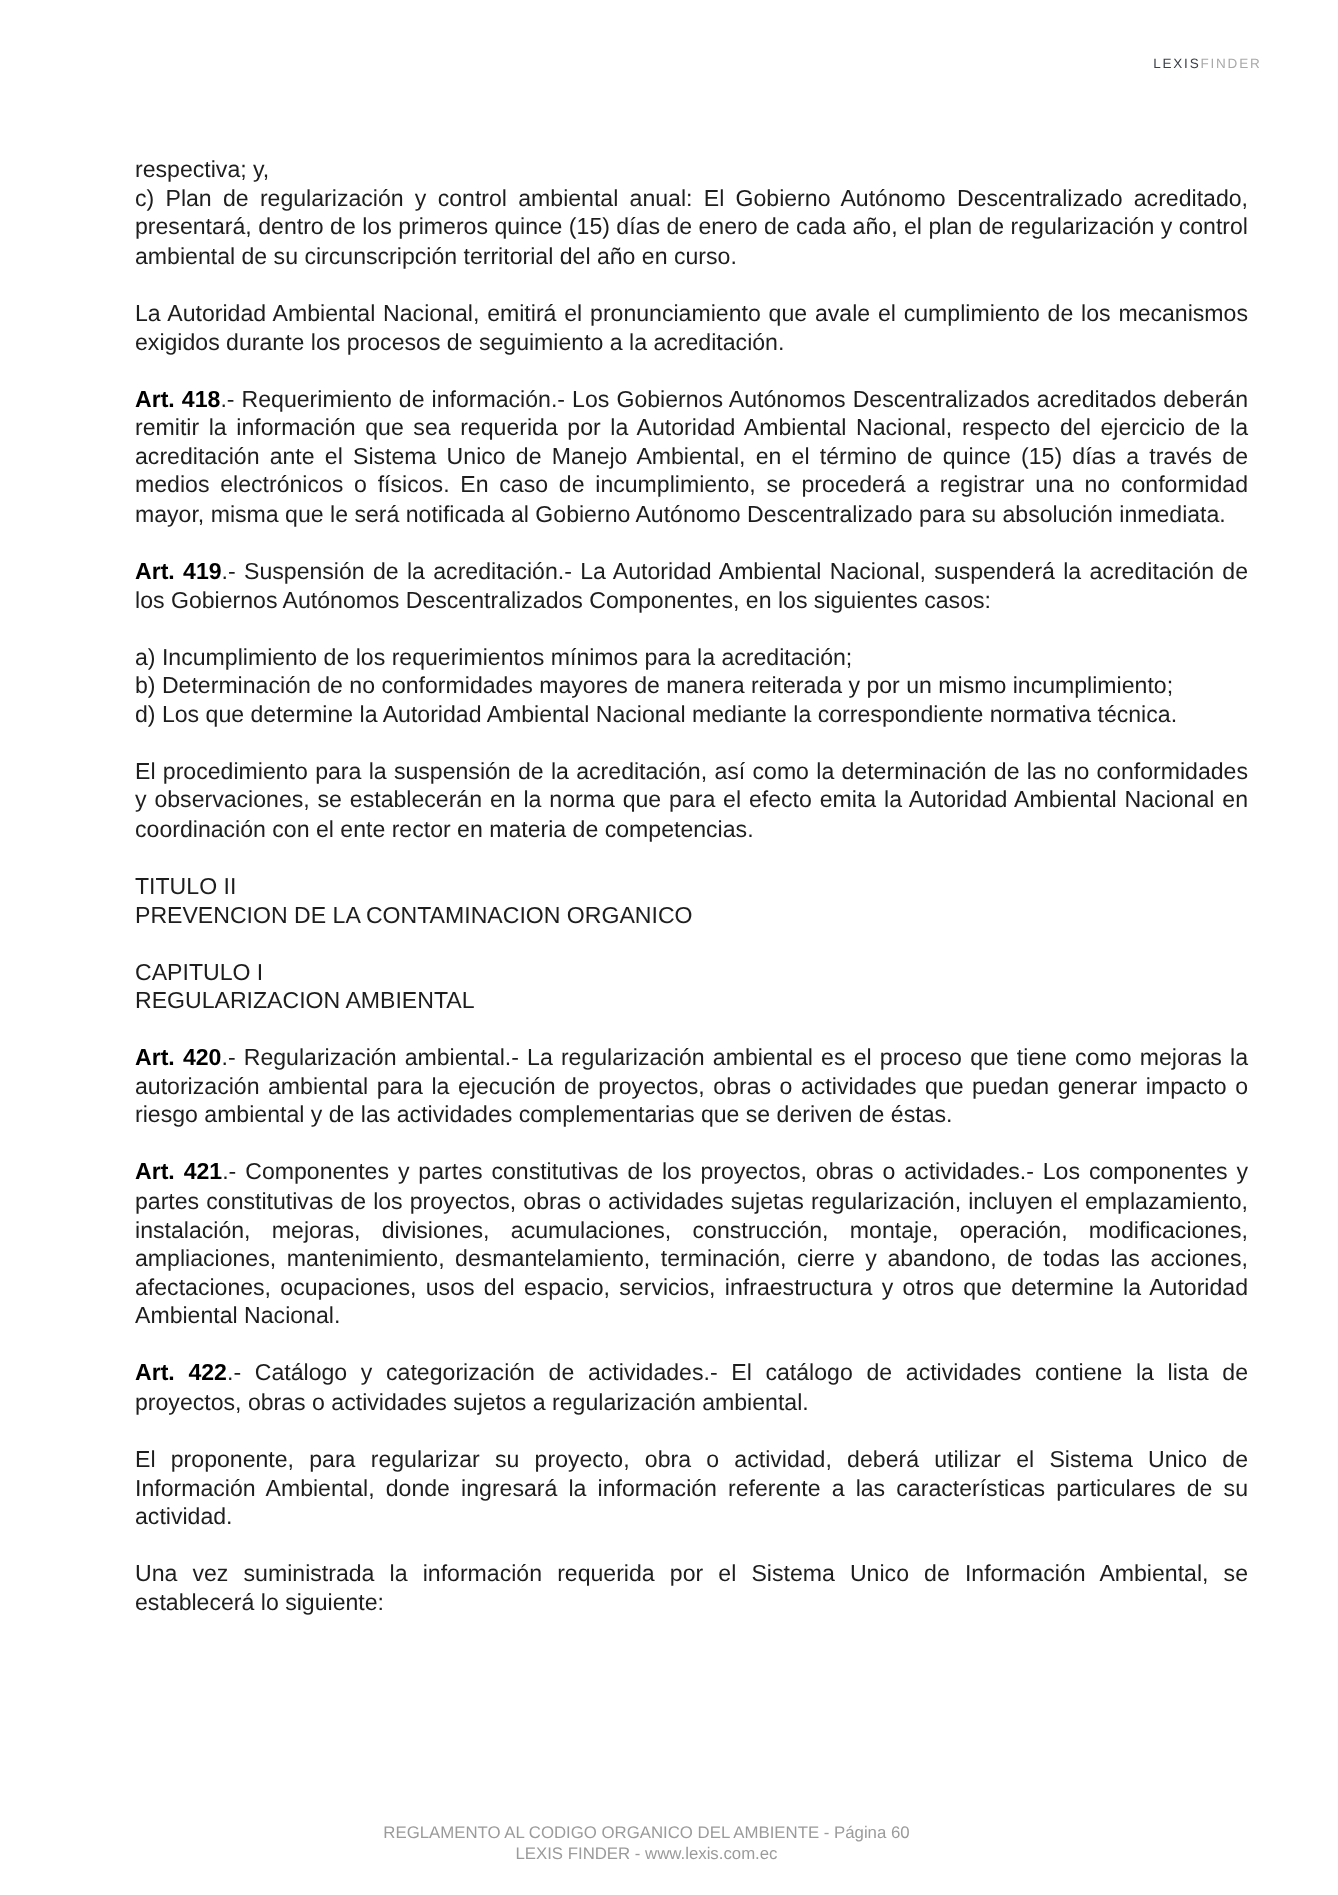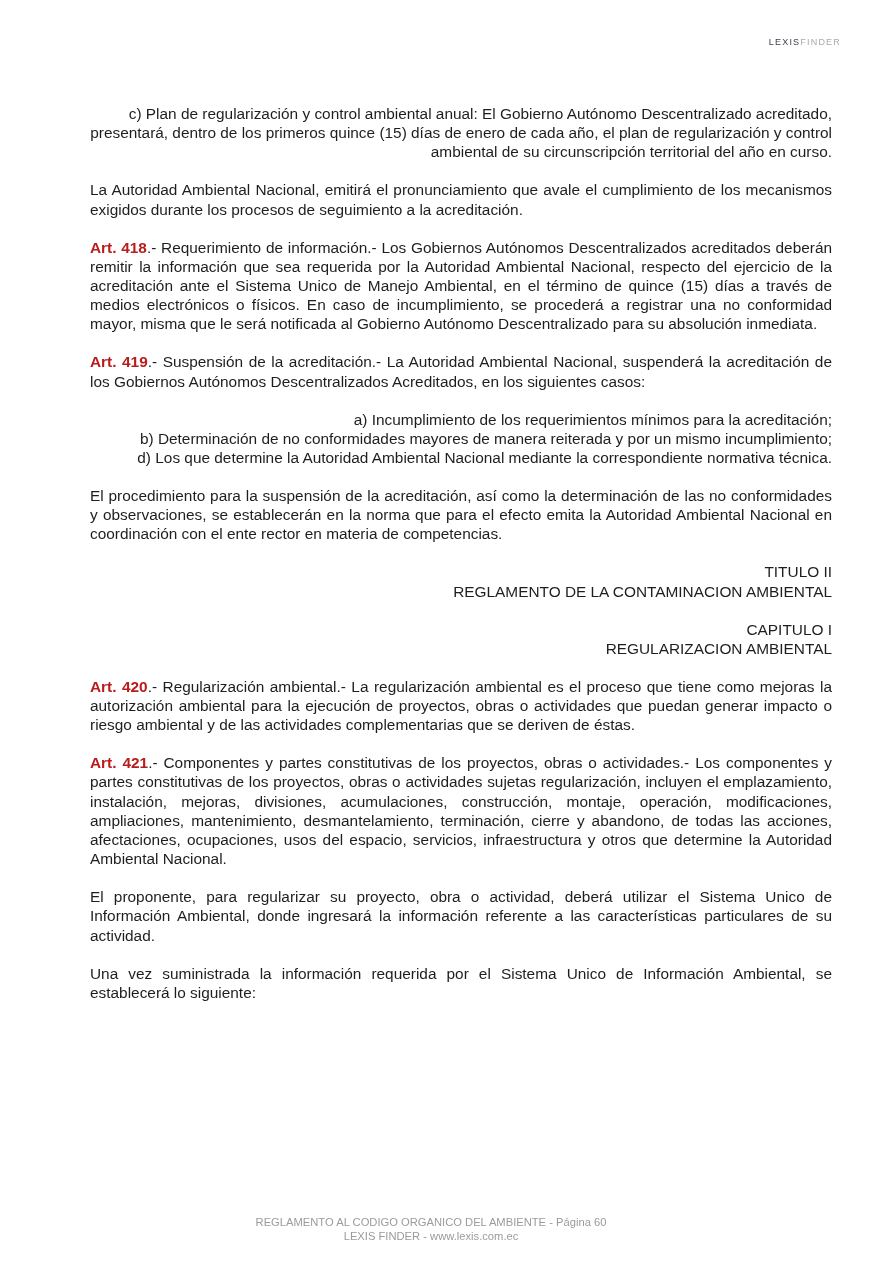--- a/index.html
+++ b/index.html
@@ -76,6 +76,7 @@
 <div class="content">
 
   <div class="para">
+    <span class="line">respectiva; y,</span>
     <span class="line">c) Plan de regularización y control ambiental anual: El Gobierno Autónomo Descentralizado acreditado, presentará, dentro de los primeros quince (15) días de enero de cada año, el plan de regularización y control ambiental de su circunscripción territorial del año en curso.</span>
   </div>
 

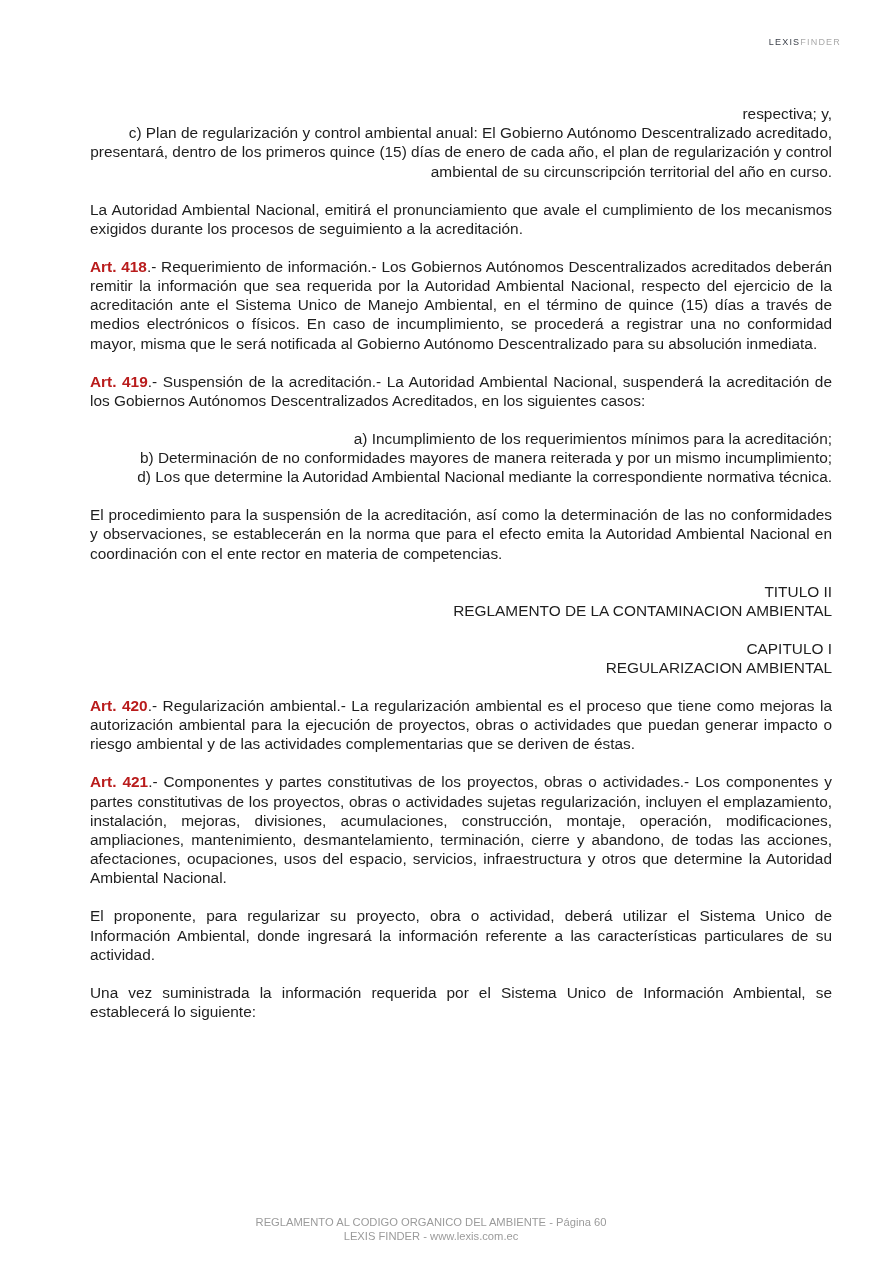--- a/index.html
+++ b/index.html
@@ -48,7 +48,7 @@
       text-align: right;
     }
     .art-num {
-      color: #b91c1c;
+      color: #000000;
       font-weight: bold;
     }
     .heading {

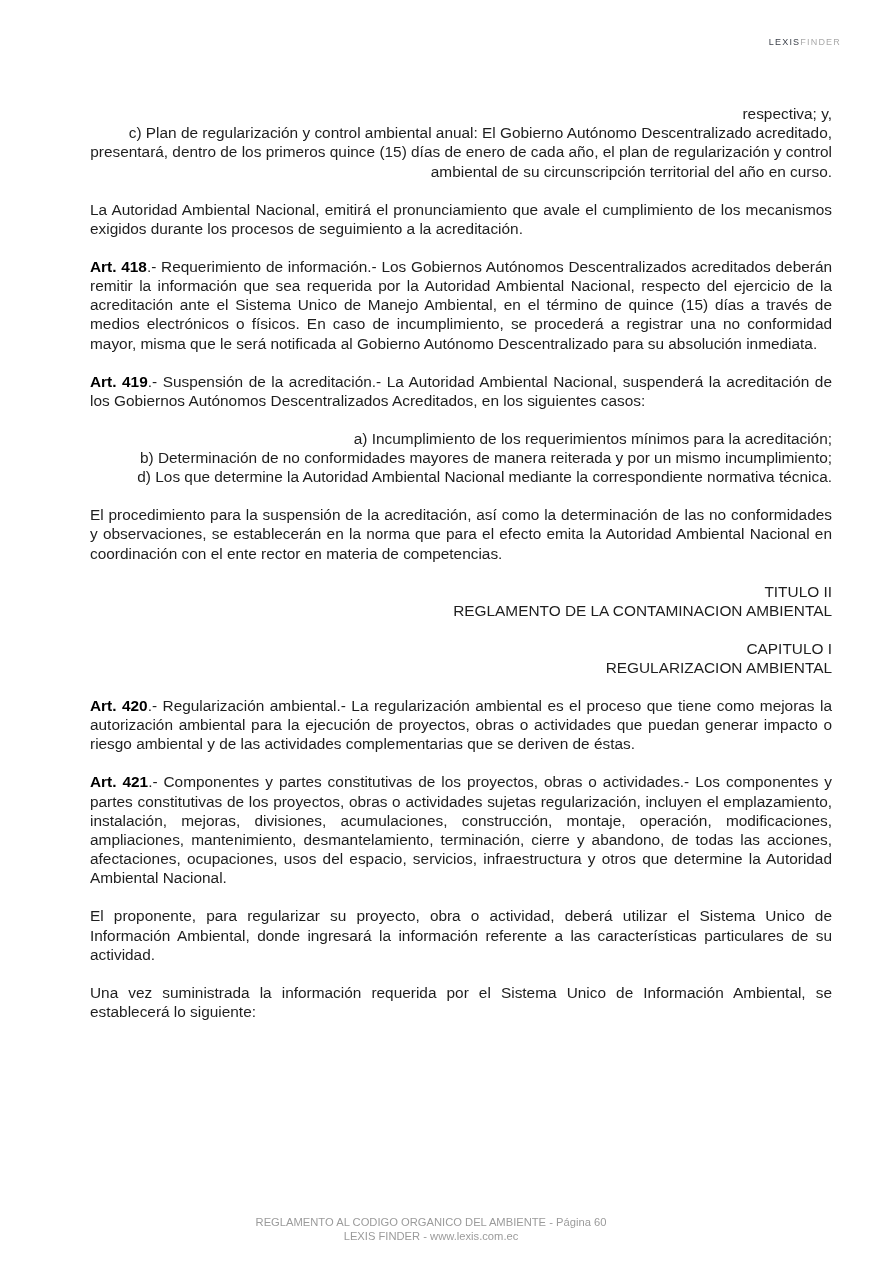--- a/index.html
+++ b/index.html
@@ -87,7 +87,7 @@
   </div>
 
   <div class="para">
-    <span class="art-num">Art. 419</span><span>.- Suspensión de la acreditación.- La Autoridad Ambiental Nacional, suspenderá la acreditación de los Gobiernos Autónomos Descentralizados Acreditados, en los siguientes casos:</span>
+    <span class="art-num">Art. 419</span><span>.- Suspensión de la acreditación.- La Autoridad Ambiental Nacional, suspenderá la acreditación de los Gobiernos Autónomos Descentralizados Componentes, en los siguientes casos:</span>
   </div>
 
   <div class="para">

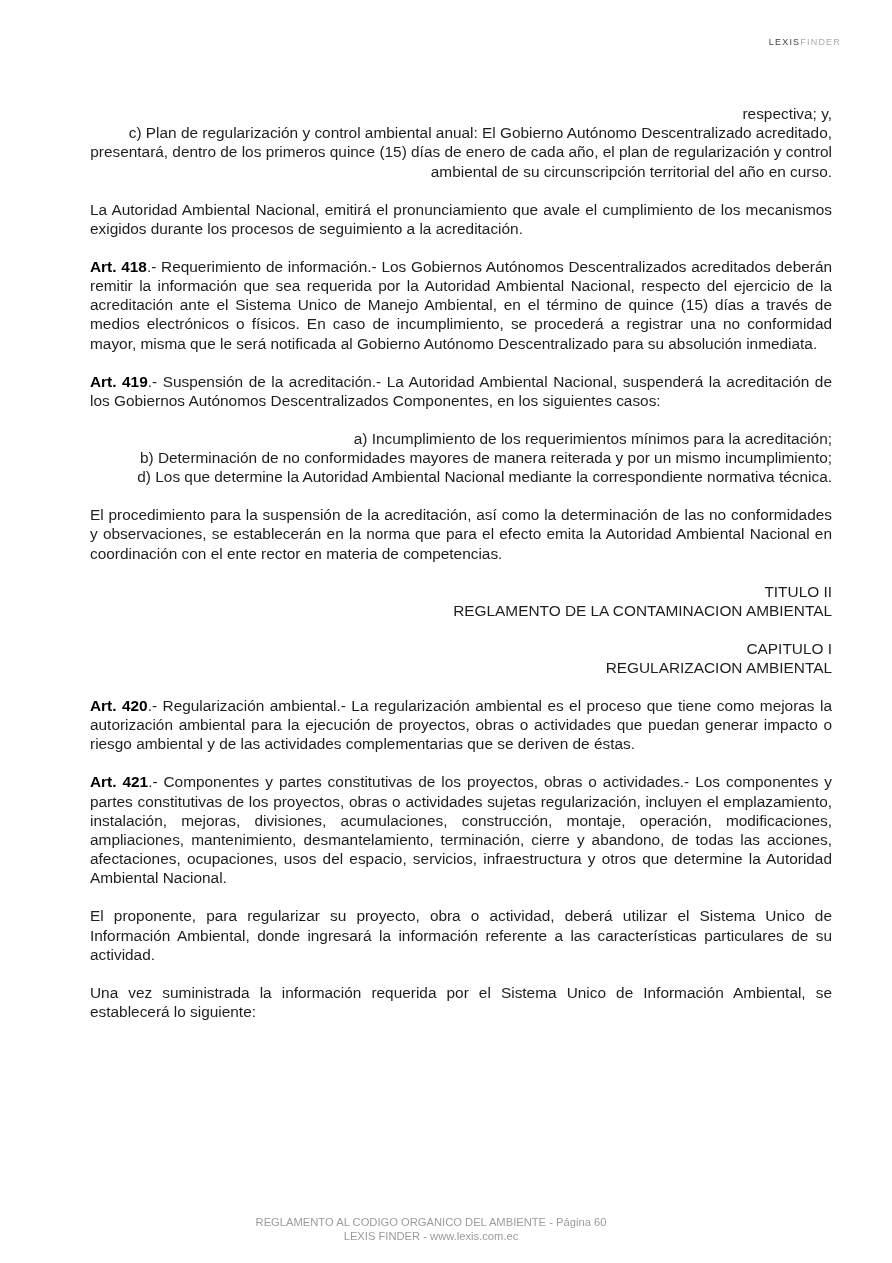--- a/index.html
+++ b/index.html
@@ -45,7 +45,6 @@
     }
     .line {
       display: block;
-      text-align: right;
     }
     .art-num {
       color: #000000;

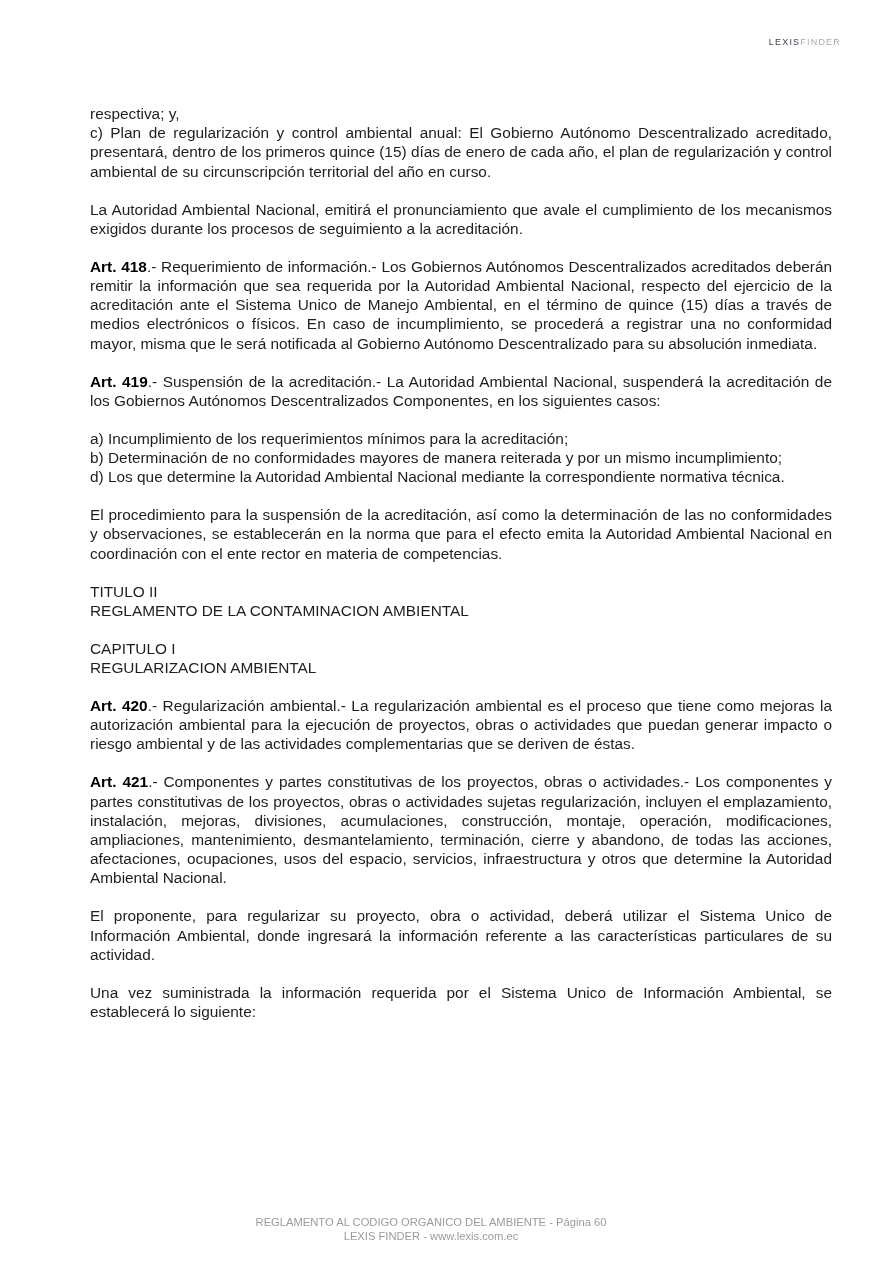--- a/index.html
+++ b/index.html
@@ -99,7 +99,7 @@
 
   <div class="heading">
     <span class="line">TITULO II</span>
-    <span class="line">REGLAMENTO DE LA CONTAMINACION AMBIENTAL</span>
+    <span class="line">PREVENCION DE LA CONTAMINACION ORGANICO</span>
   </div>
 
   <div class="heading">

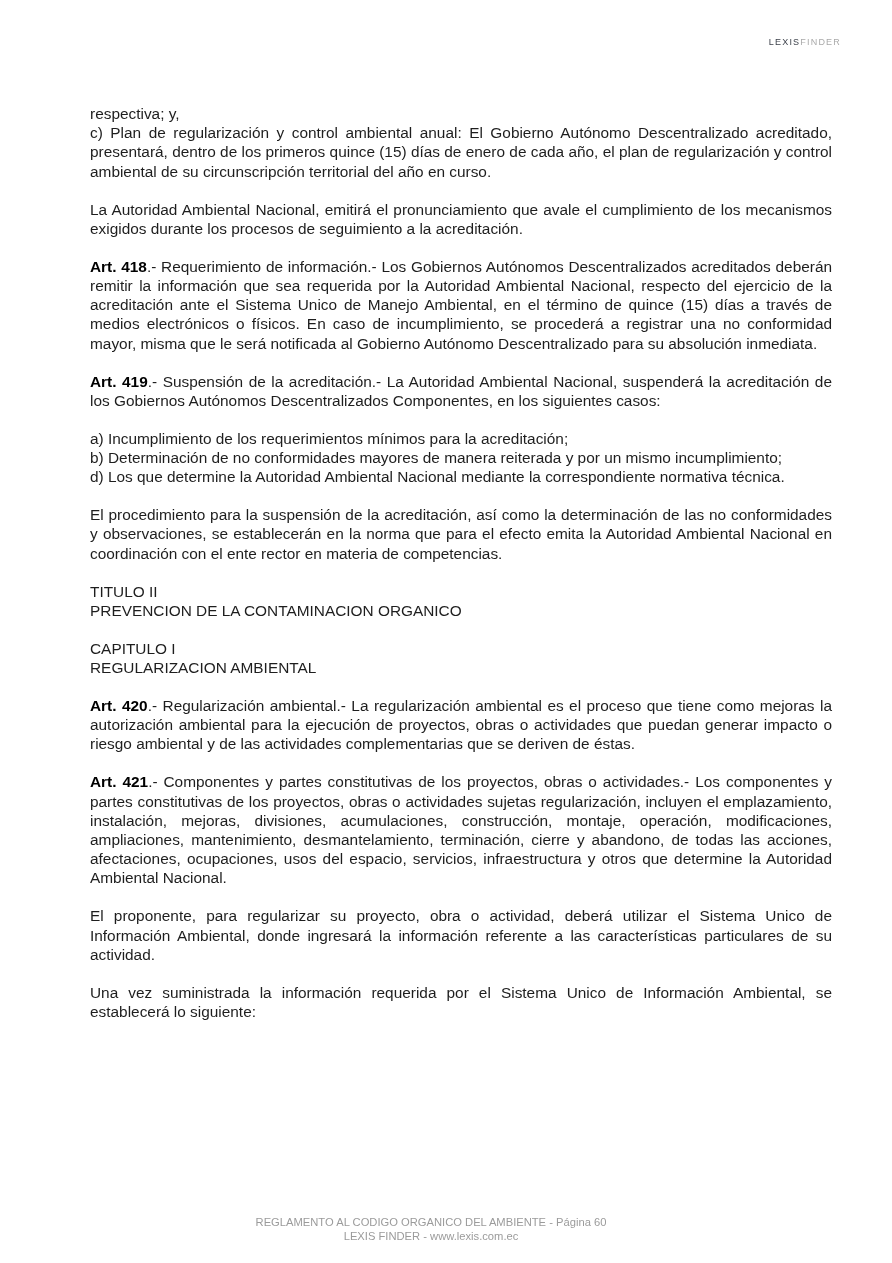--- a/index.html
+++ b/index.html
@@ -115,6 +115,9 @@
     <span class="art-num">Art. 421</span><span>.- Componentes y partes constitutivas de los proyectos, obras o actividades.- Los componentes y partes constitutivas de los proyectos, obras o actividades sujetas regularización, incluyen el emplazamiento, instalación, mejoras, divisiones, acumulaciones, construcción, montaje, operación, modificaciones, ampliaciones, mantenimiento, desmantelamiento, terminación, cierre y abandono, de todas las acciones, afectaciones, ocupaciones, usos del espacio, servicios, infraestructura y otros que determine la Autoridad Ambiental Nacional.</span>
   </div>
 
+  <div class="para">
+    <span class="art-num">Art. 422</span><span>.- Catálogo y categorización de actividades.- El catálogo de actividades contiene la lista de proyectos, obras o actividades sujetos a regularización ambiental.</span>
+  </div>
 
   <div class="para">El proponente, para regularizar su proyecto, obra o actividad, deberá utilizar el Sistema Unico de Información Ambiental, donde ingresará la información referente a las características particulares de su actividad.</div>
 

